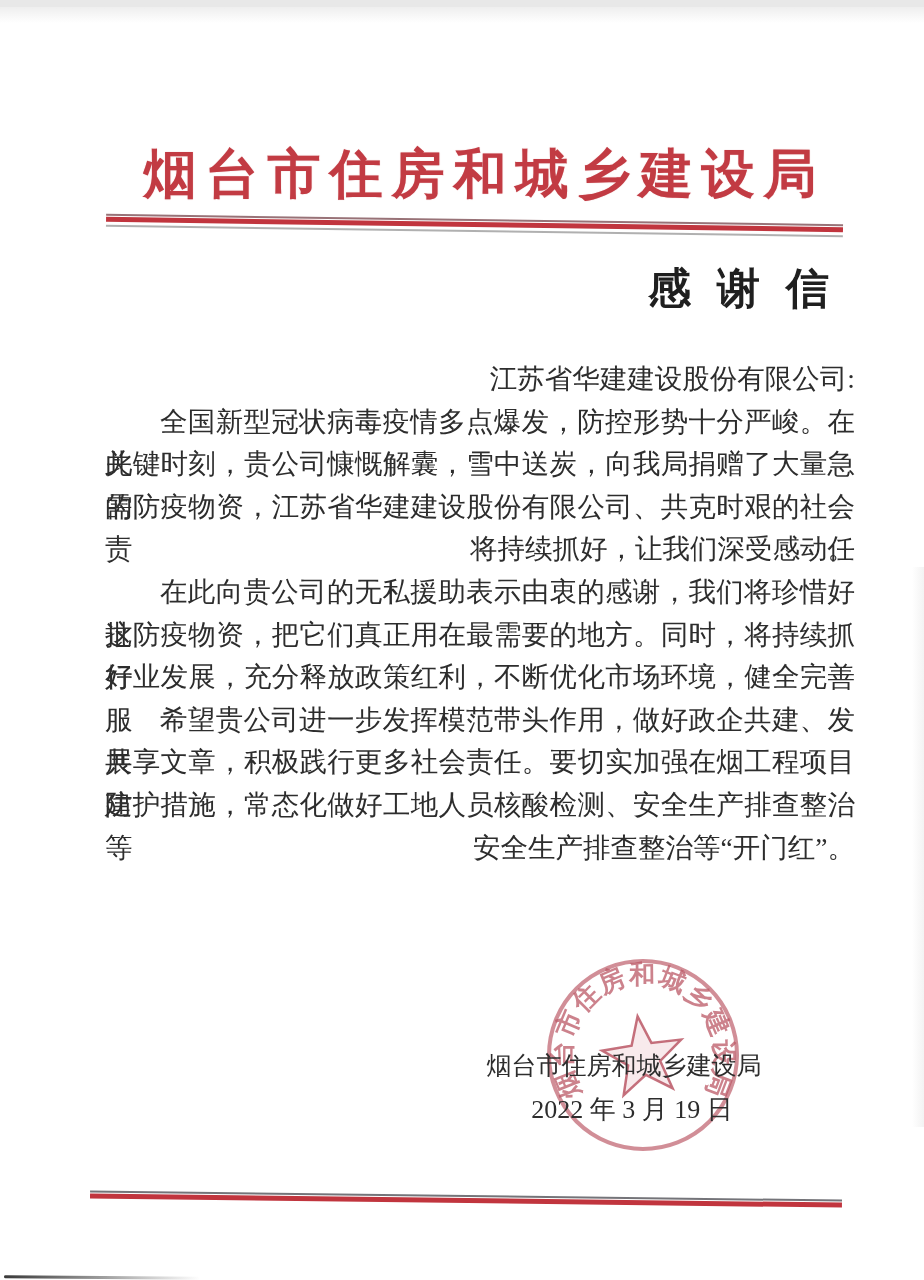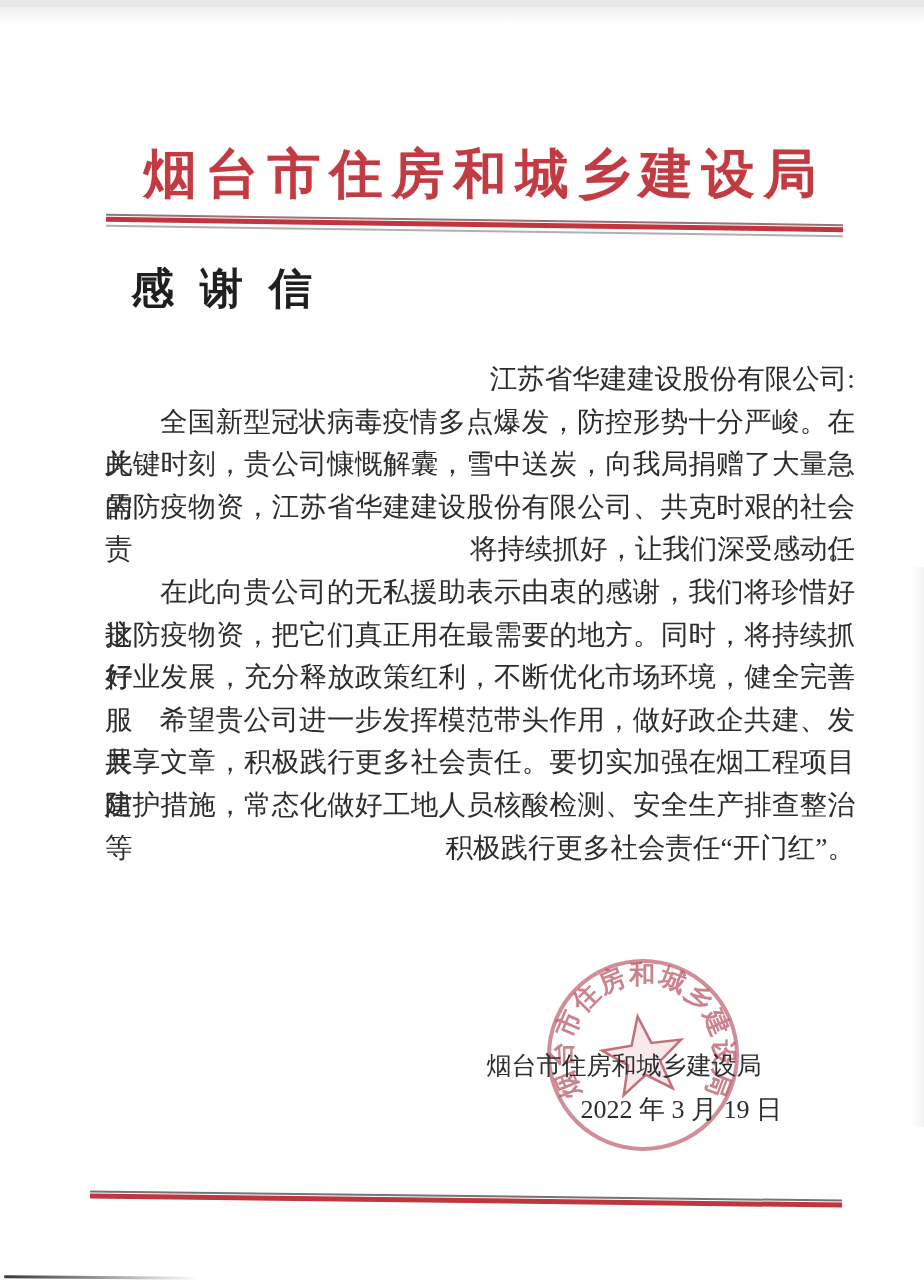--- a/index.html
+++ b/index.html
@@ -43,7 +43,7 @@
   
   .doc-title {
     position: absolute; top: 253px; left: 105px; width: 750px;
-    text-align: left; white-space: nowrap;
+    text-align: right; white-space: nowrap;
     font-size: 43px; font-weight: bold; color: #1f1f1f;
     letter-spacing: 26px; text-indent: 26px;
   }

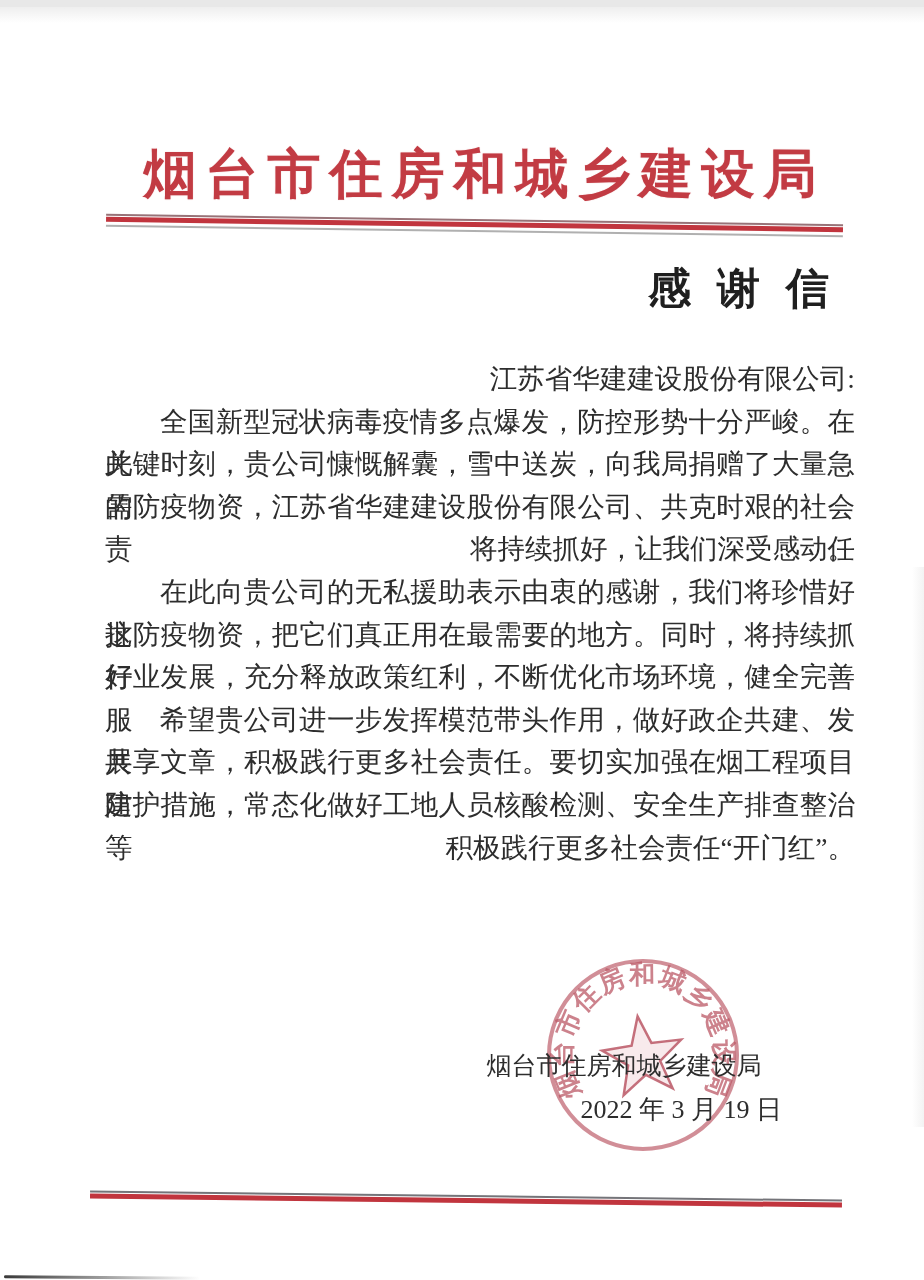--- a/index.html
+++ b/index.html
@@ -101,7 +101,7 @@
     <div class="line indent fill">希望贵公司进一步发挥模范带头作用，做好政企共建、发展</div>
     <div class="line fill">共享文章，积极践行更多社会责任。要切实加强在烟工程项目建</div>
     <div class="line fill">防护措施，常态化做好工地人员核酸检测、安全生产排查整治等</div>
-    <div class="line">积极践行更多社会责任“开门红”。</div>
+    <div class="line">安全生产排查整治等“开门红”。</div>
   </div>
 
   <svg class="seal" width="200" height="200" viewBox="0 0 200 200">

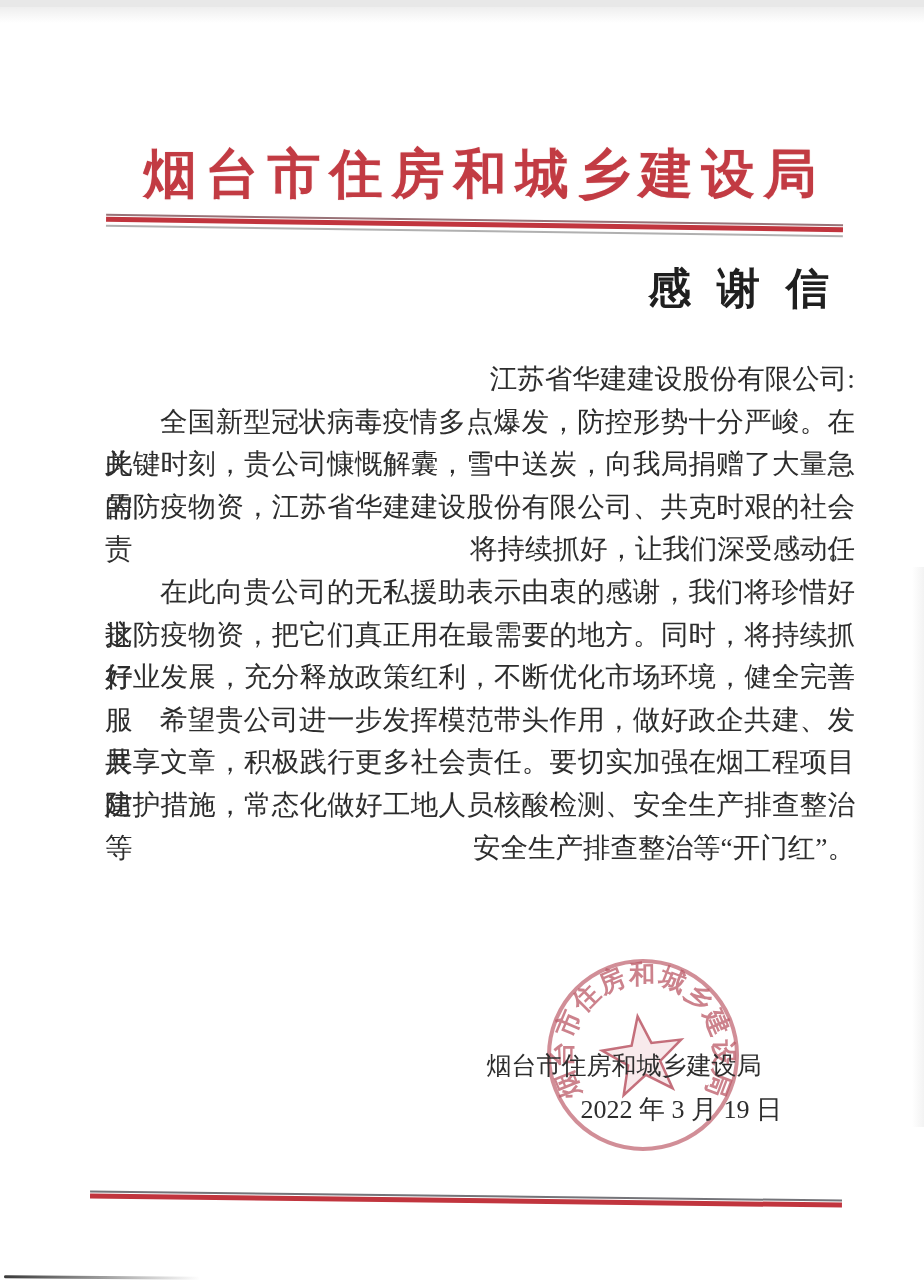--- a/index.html
+++ b/index.html
@@ -62,7 +62,7 @@
   }
   .date {
     position: absolute; left: 482px; top: 1085px; width: 300px;
-    text-align: right; font-size: 26px; color: #2d2d2d; white-space: nowrap;
+    text-align: center; font-size: 26px; color: #2d2d2d; white-space: nowrap;
   }
   
   .seal { position: absolute; left: 543px; top: 948px; mix-blend-mode: multiply; }

